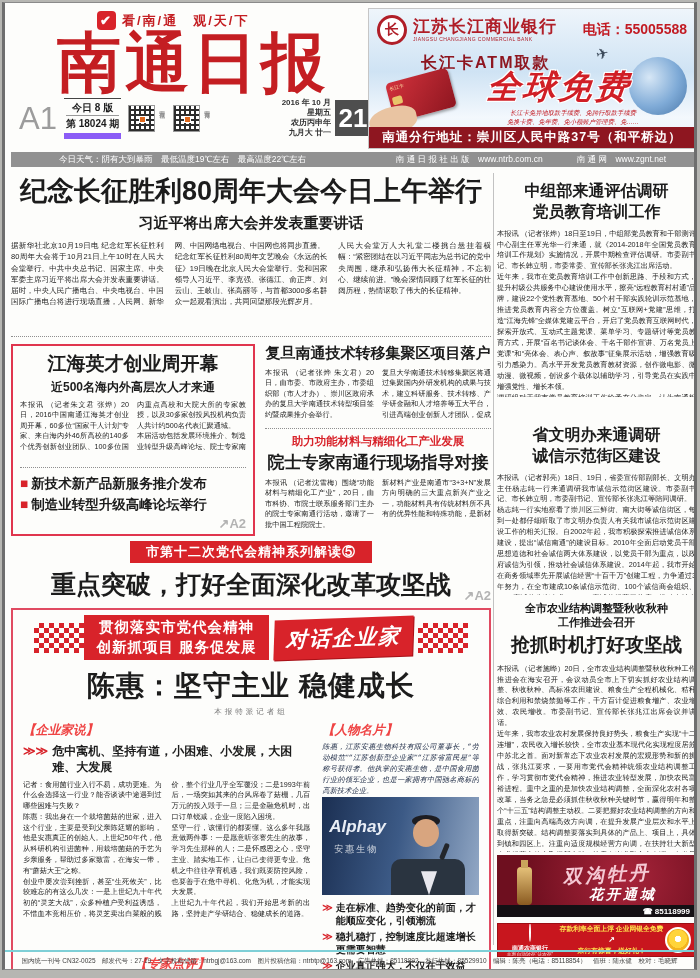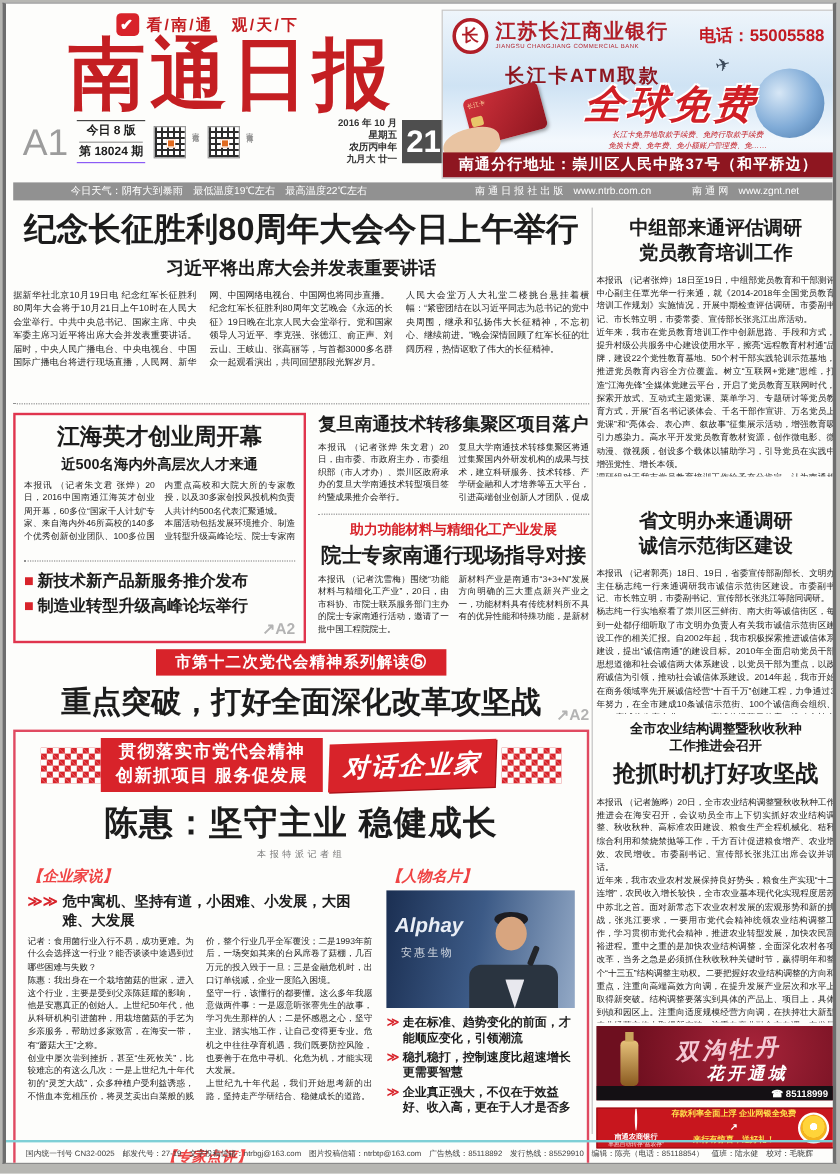--- a/index.html
+++ b/index.html
@@ -19,7 +19,7 @@
   .edition-row { position:absolute; top:96px; left:14px; width:352px; height:38px;
                  display:flex; align-items:center; gap:7px; }
   .a1 { font-size:31px; color:#9c9c9c; line-height:1; }
-  .ed-info { font-size:10px; font-weight:bold; text-align:center; line-height:1.55; border-top:1px solid #444; border-bottom:1px solid #8b5cf6; padding:1px 2px; }
+  .ed-info { font-size:10px; font-weight:bold; text-align:center; line-height:1.55; border-top:1px solid #444; border-bottom:6px solid #8b5cf6; padding:1px 2px; }
   .ed-info div:first-child { border-bottom:1px solid #999; }
   .qr-wrap { display:flex; align-items:flex-start; }
   .qr { width:27px; height:27px; border:1px solid #999; background-color:#fff; position:relative;

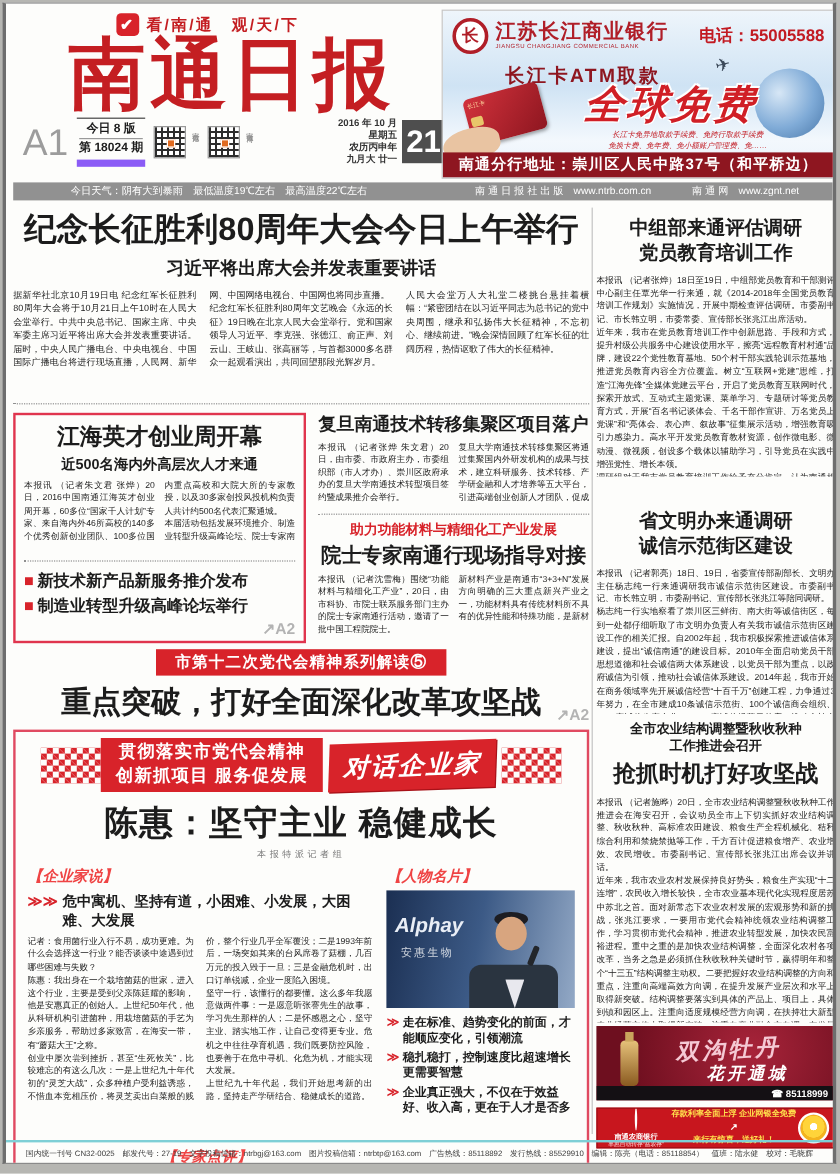--- a/index.html
+++ b/index.html
@@ -327,6 +327,7 @@
       </div>
       <div class="f-colR">
         <div class="sec-label">【人物名片】</div>
+        <div class="bio">陈惠，江苏安惠生物科技有限公司董事长，“劳动模范”“江苏创新型企业家”“江苏省富民星”等称号获得者。他执掌的安惠生物，是中国食用菌行业的领军企业，也是一家拥有中国驰名商标的高新技术企业。</div>
         <div class="photo">
           <span class="photo-brand">Alphay</span>
           <span class="photo-sub">安惠生物</span>

